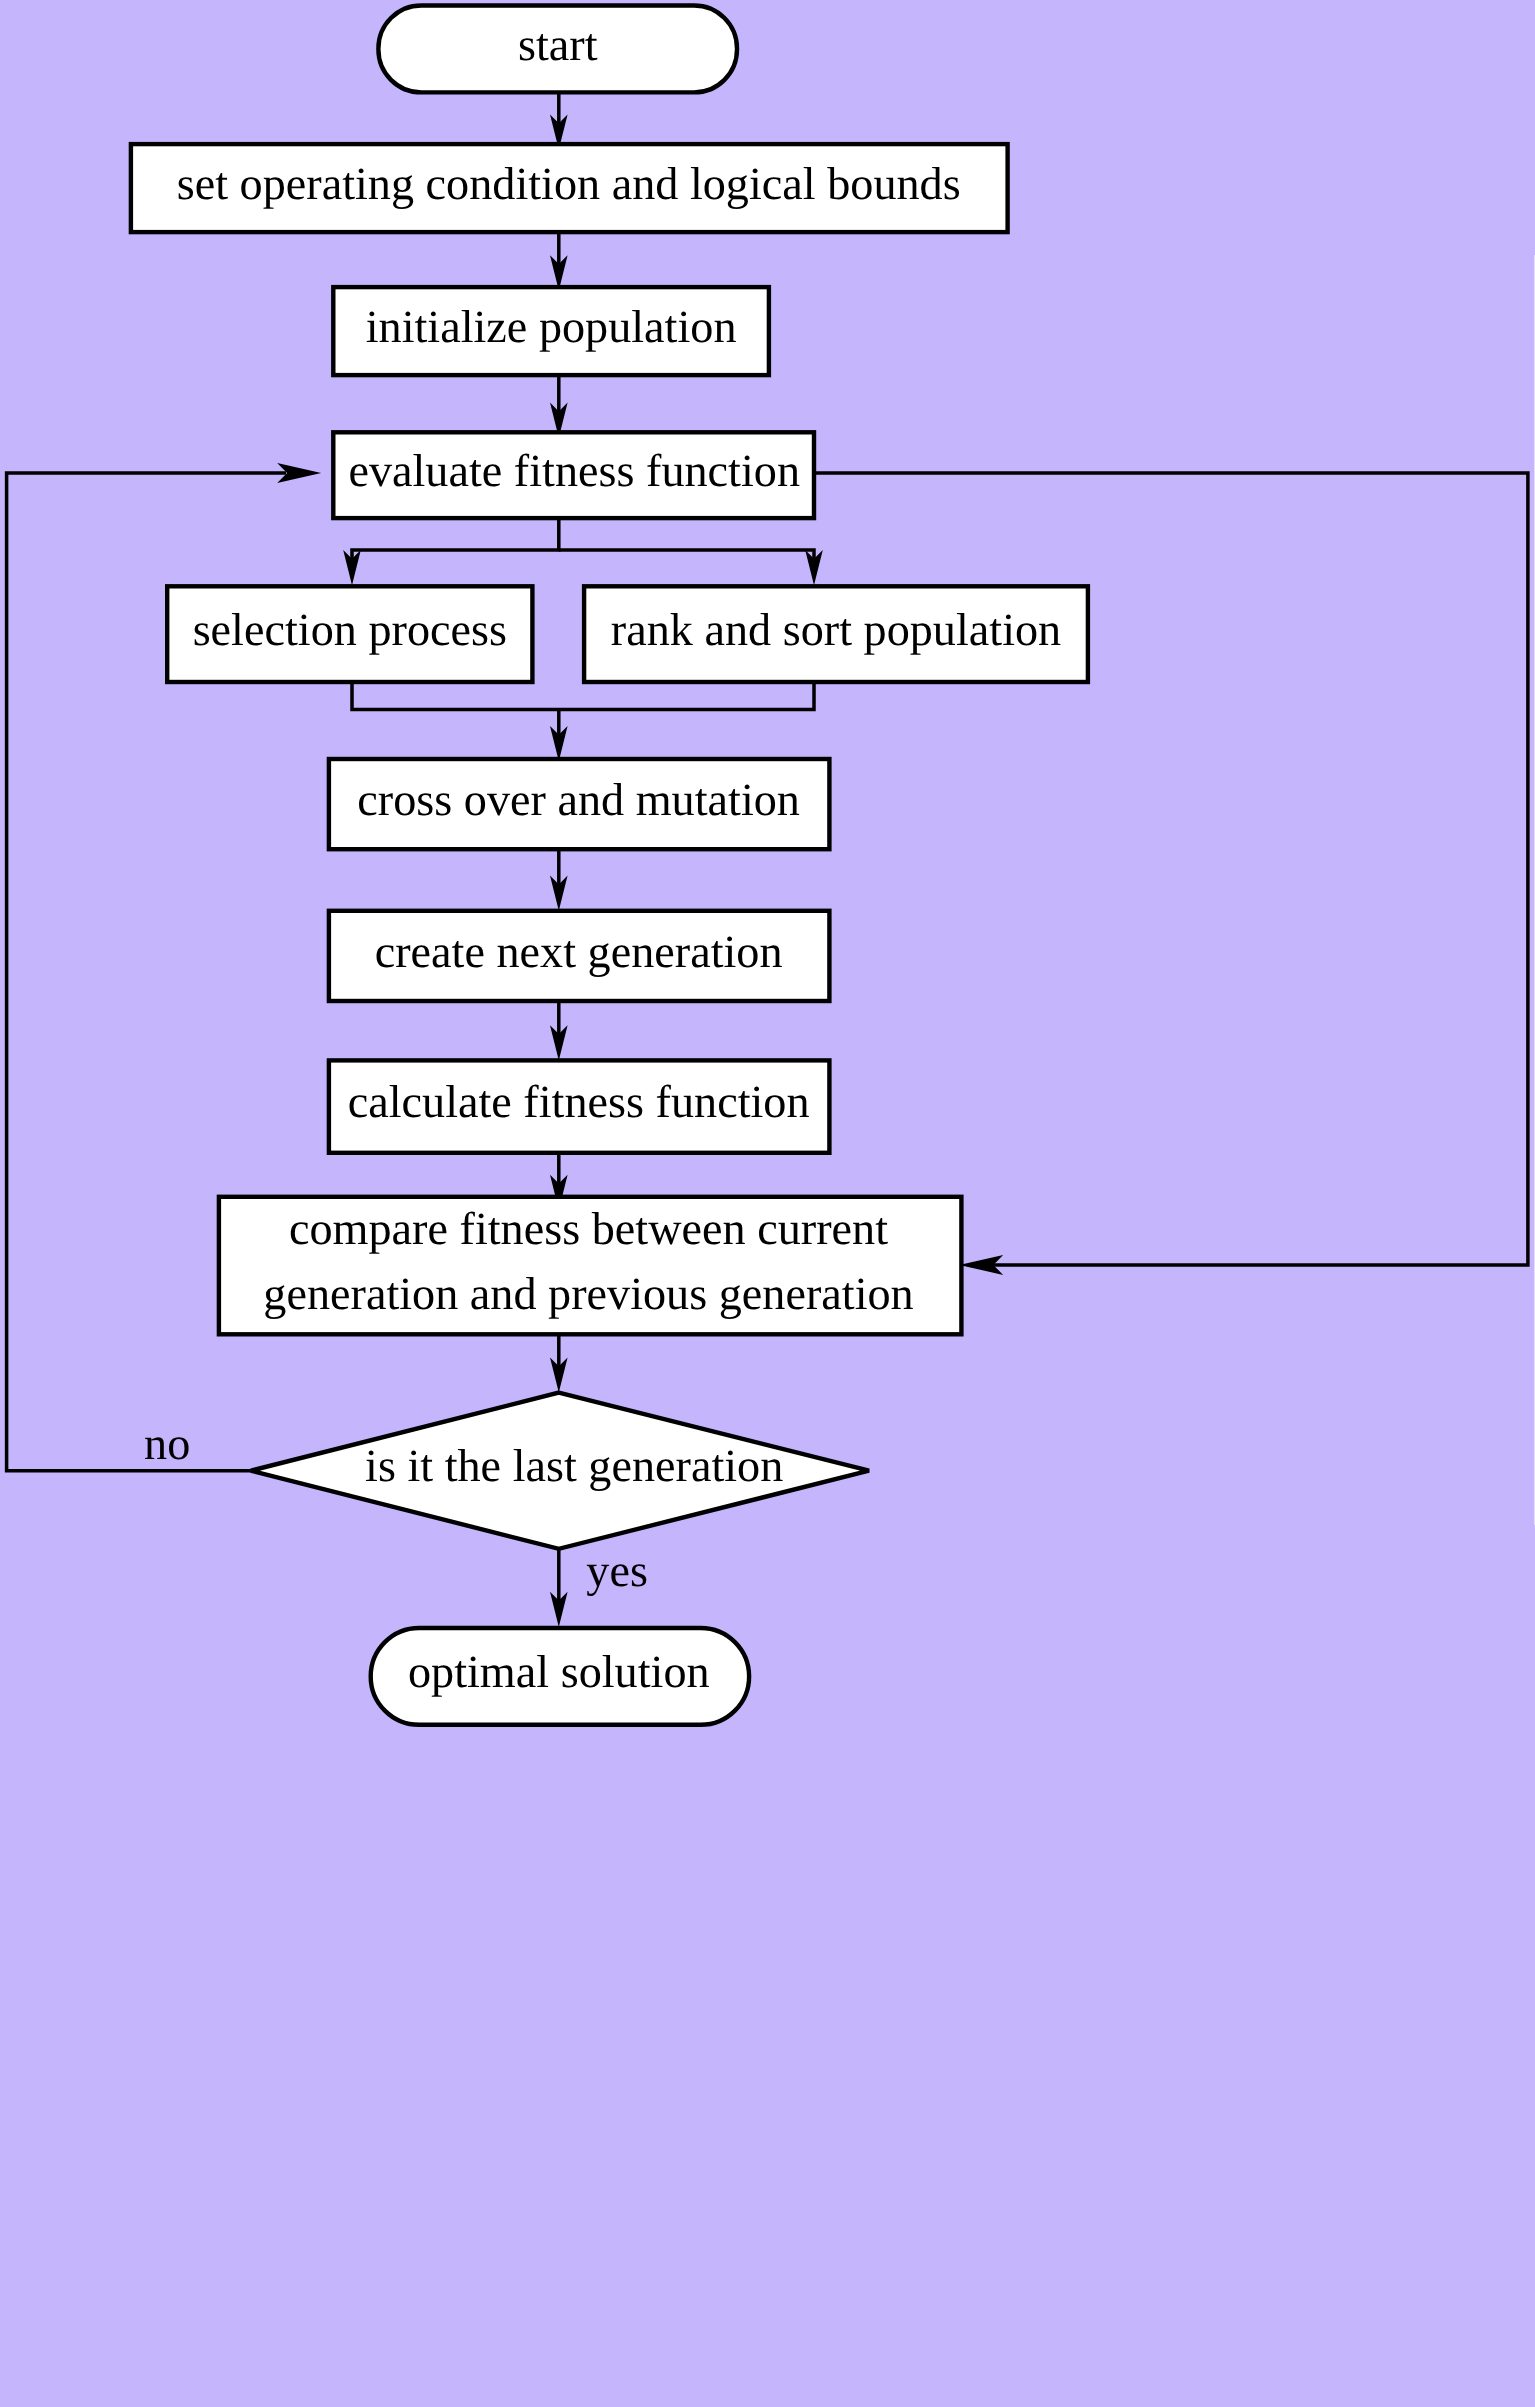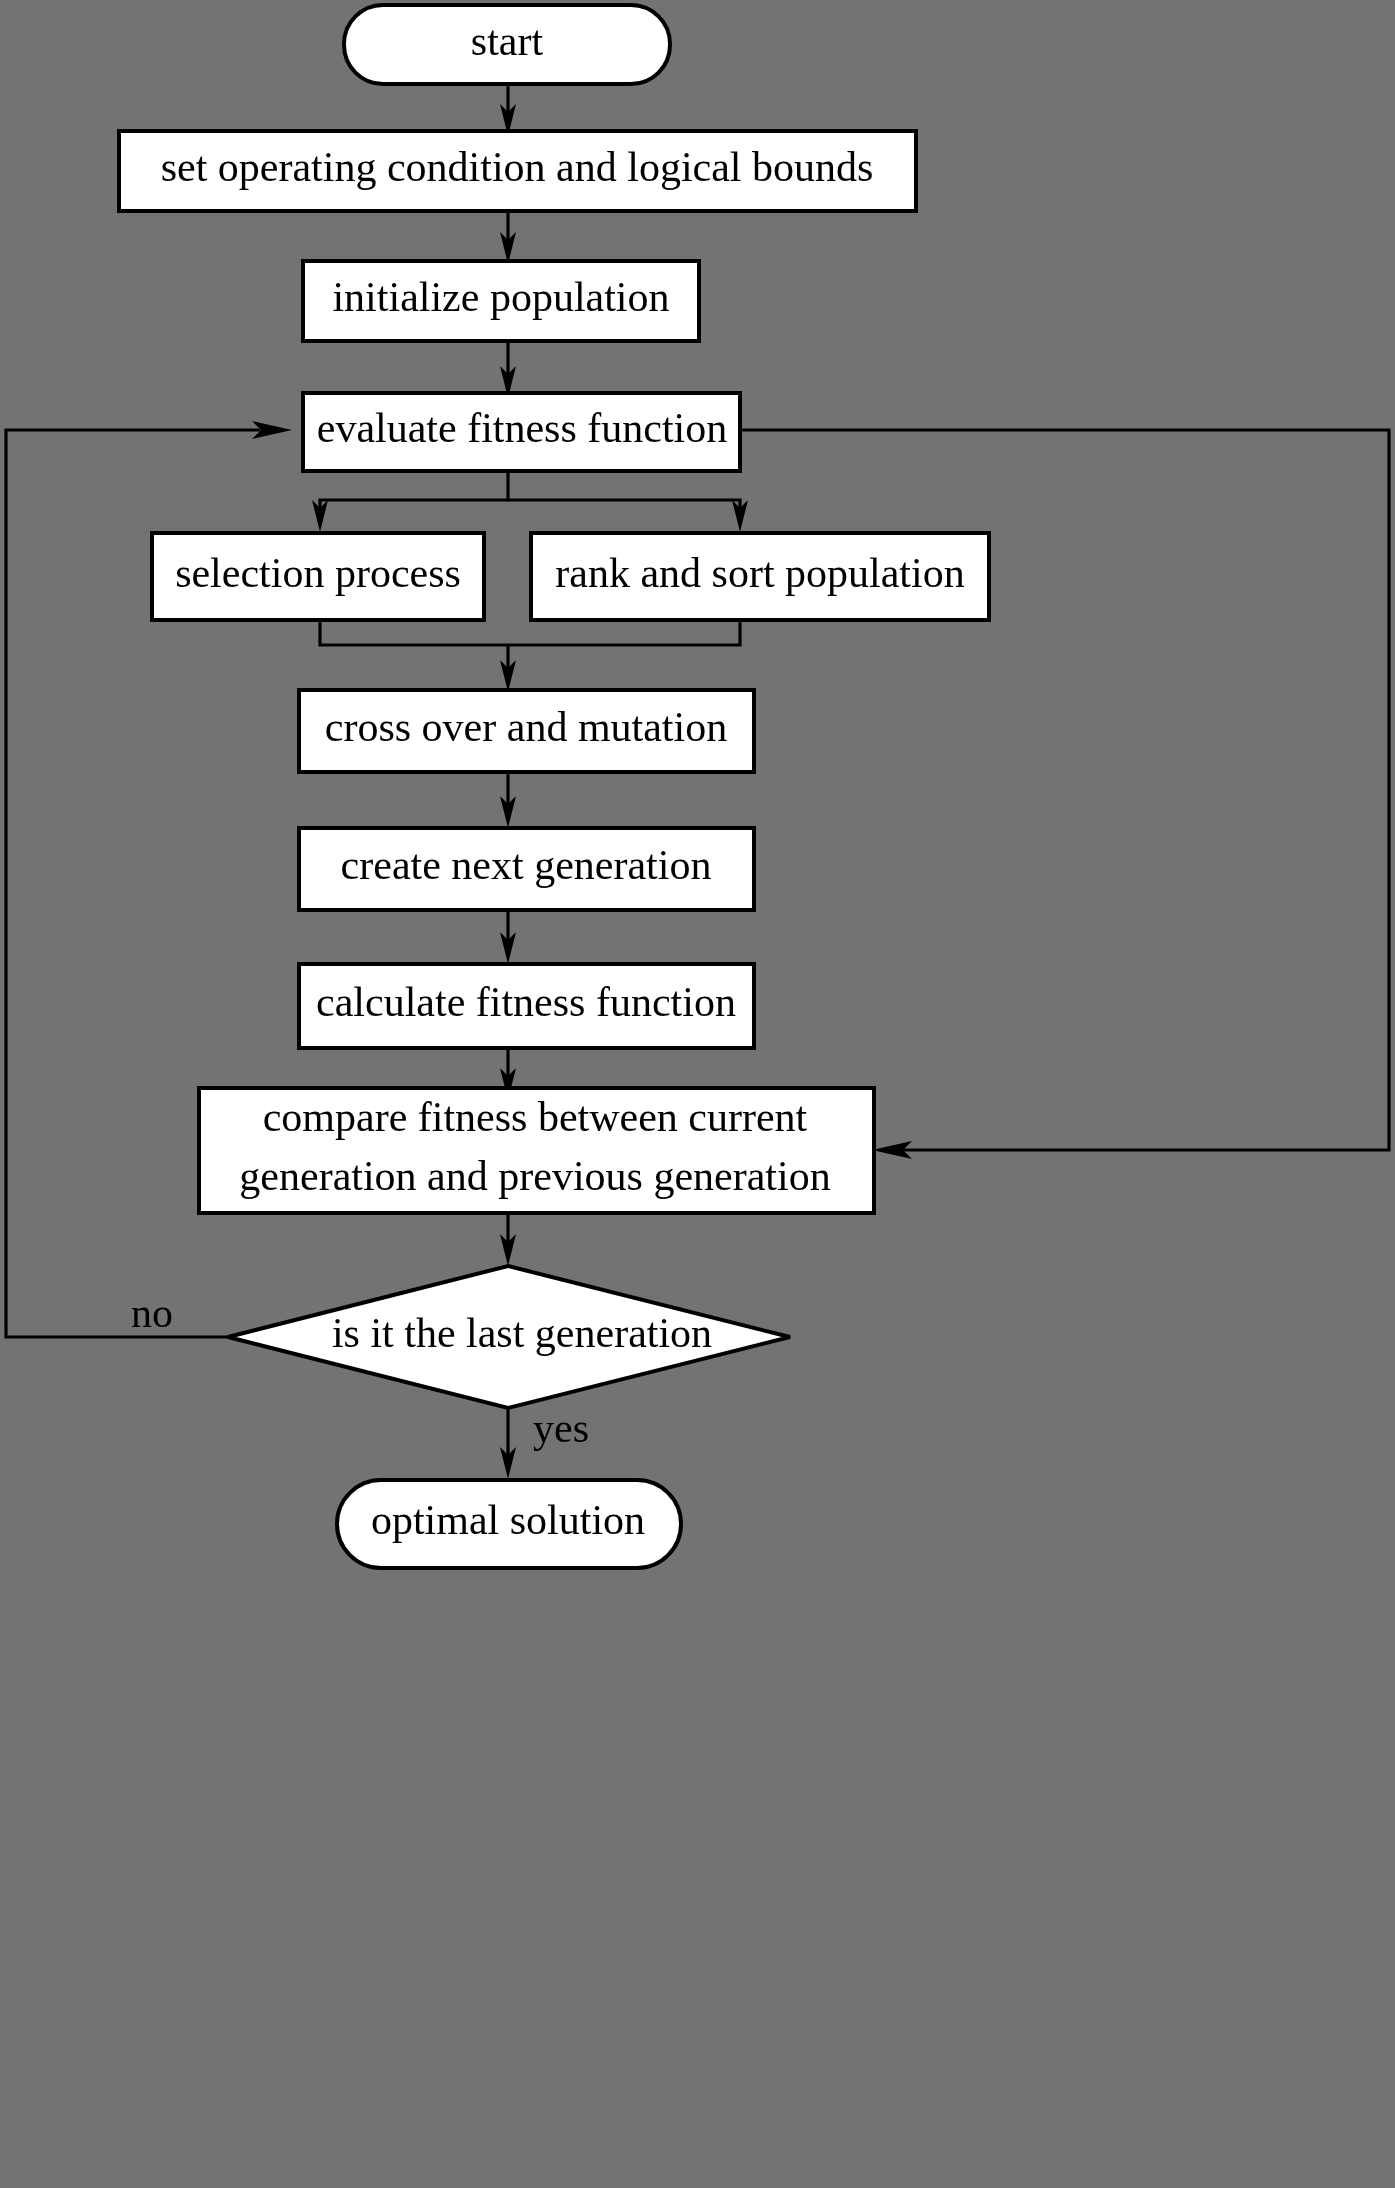--- a/index.html
+++ b/index.html
@@ -15,7 +15,7 @@
     position: relative;
     width: 1395px;
     height: 2188px;
-    background: #737373;
+    background: #c4b5fd;
     overflow: hidden;
   }
   svg#flow-svg {

